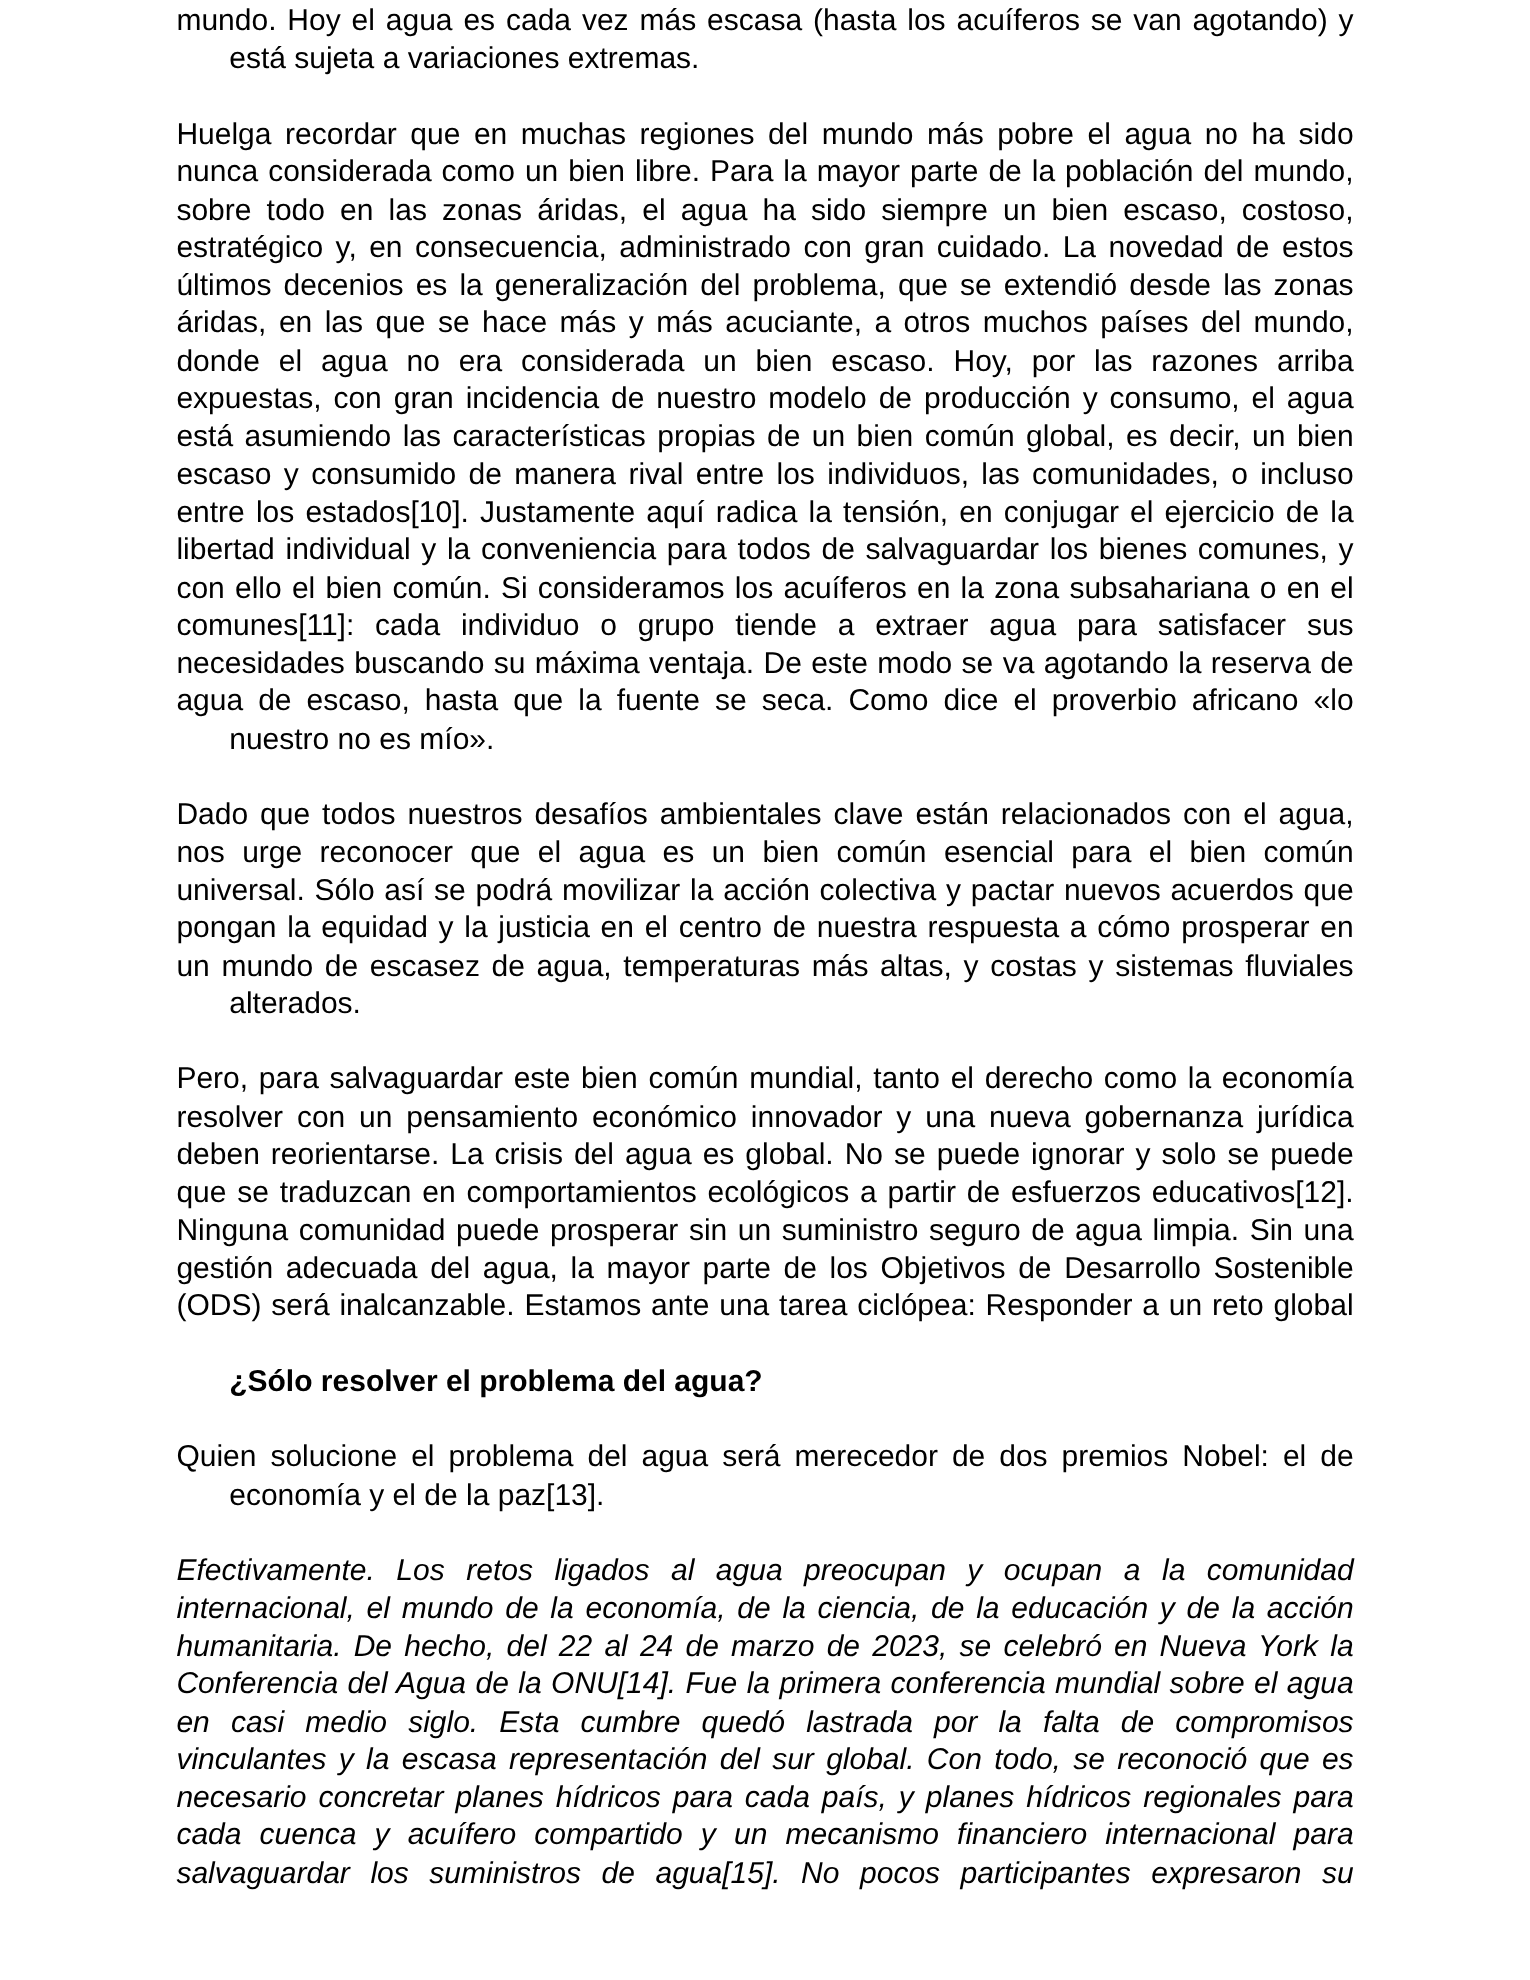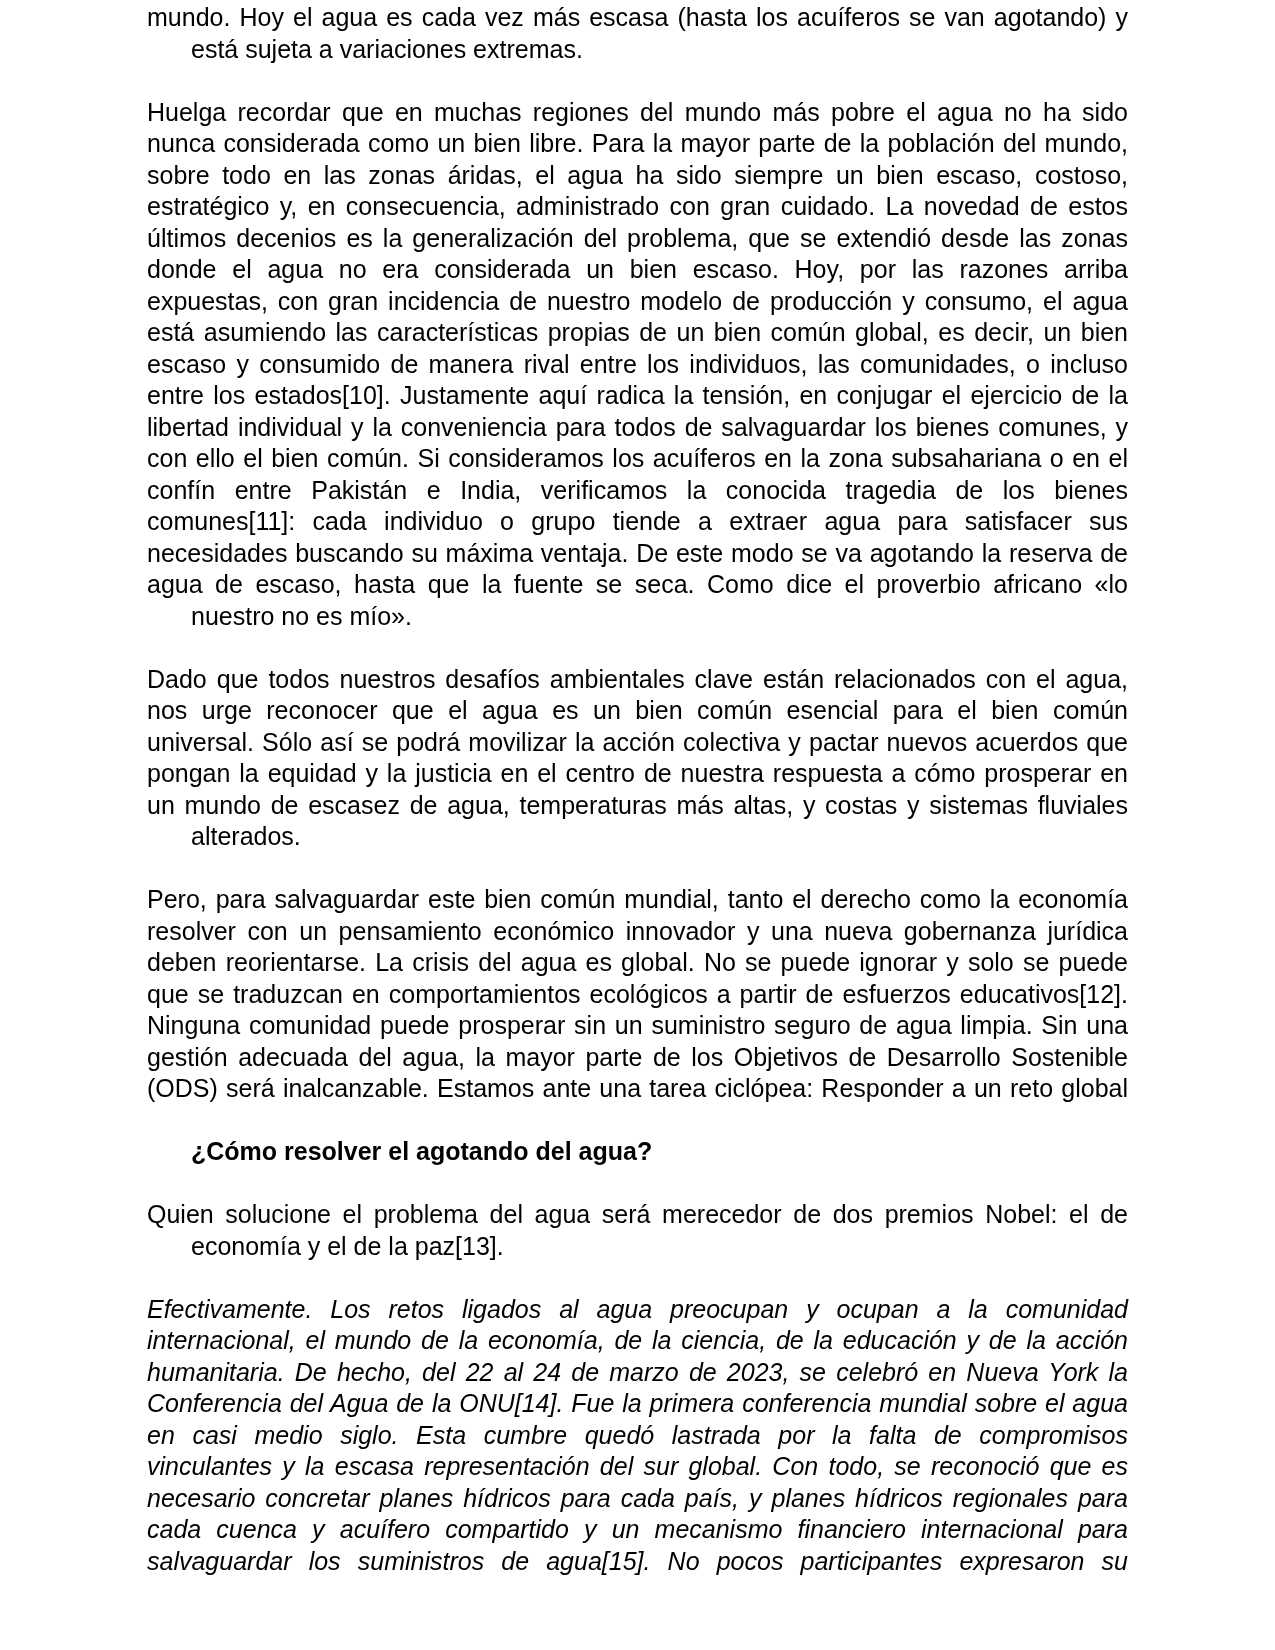--- a/index.html
+++ b/index.html
@@ -64,6 +64,7 @@
         <div class="line">sobre todo en las zonas áridas, el agua ha sido siempre un bien escaso, costoso,</div>
         <div class="line">estratégico y, en consecuencia, administrado con gran cuidado. La novedad de estos</div>
         <div class="line">últimos decenios es la generalización del problema, que se extendió desde las zonas</div>
+        <div class="line">áridas, en las que se hace más y más acuciante, a otros muchos países del mundo,</div>
         <div class="line">donde el agua no era considerada un bien escaso. Hoy, por las razones arriba</div>
         <div class="line">expuestas, con gran incidencia de nuestro modelo de producción y consumo, el agua</div>
         <div class="line">está asumiendo las características propias de un bien común global, es decir, un bien</div>

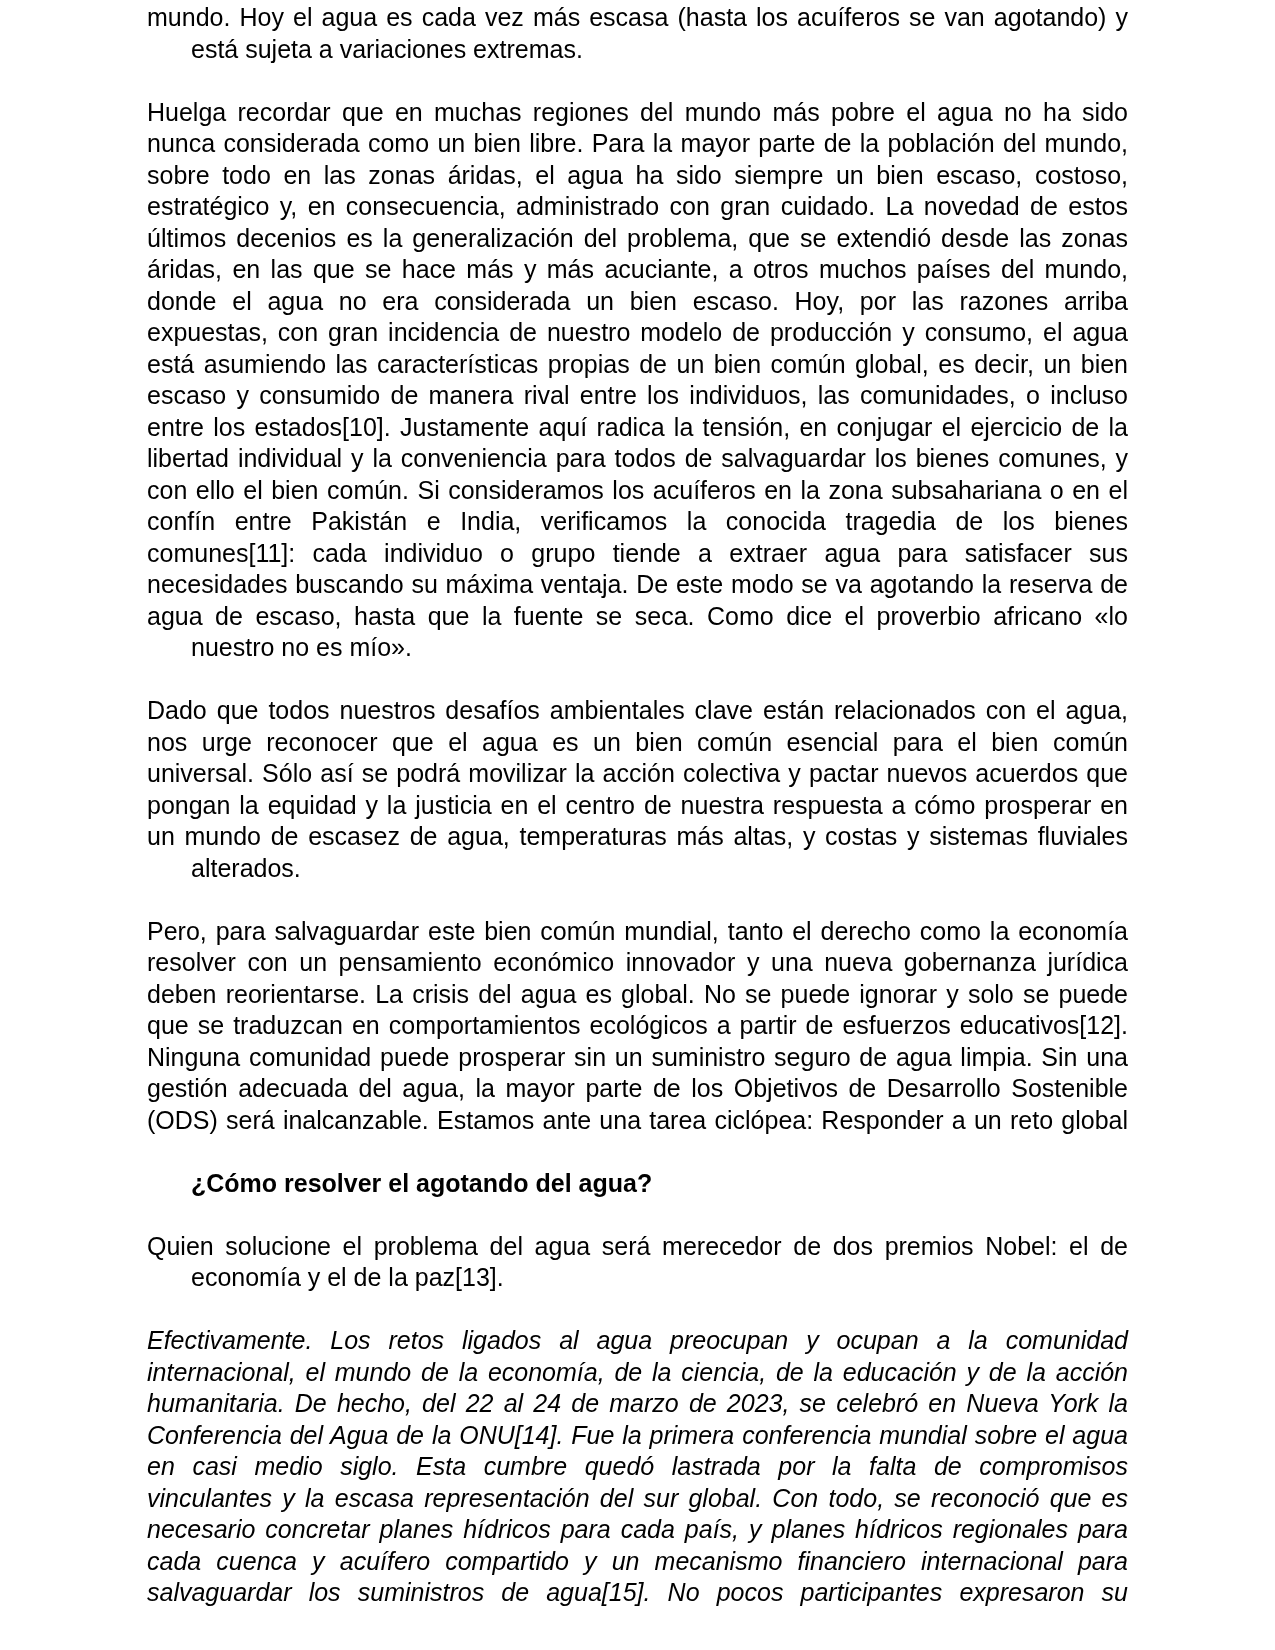--- a/index.html
+++ b/index.html
@@ -72,7 +72,6 @@
         <div class="line">entre los estados[10]. Justamente aquí radica la tensión, en conjugar el ejercicio de la</div>
         <div class="line">libertad individual y la conveniencia para todos de salvaguardar los bienes comunes, y</div>
         <div class="line">con ello el bien común. Si consideramos los acuíferos en la zona subsahariana o en el</div>
-        <div class="line">confín entre Pakistán e India, verificamos la conocida tragedia de los bienes</div>
         <div class="line">comunes[11]: cada individuo o grupo tiende a extraer agua para satisfacer sus</div>
         <div class="line">necesidades buscando su máxima ventaja. De este modo se va agotando la reserva de</div>
         <div class="line">agua de escaso, hasta que la fuente se seca. Como dice el proverbio africano «lo</div>

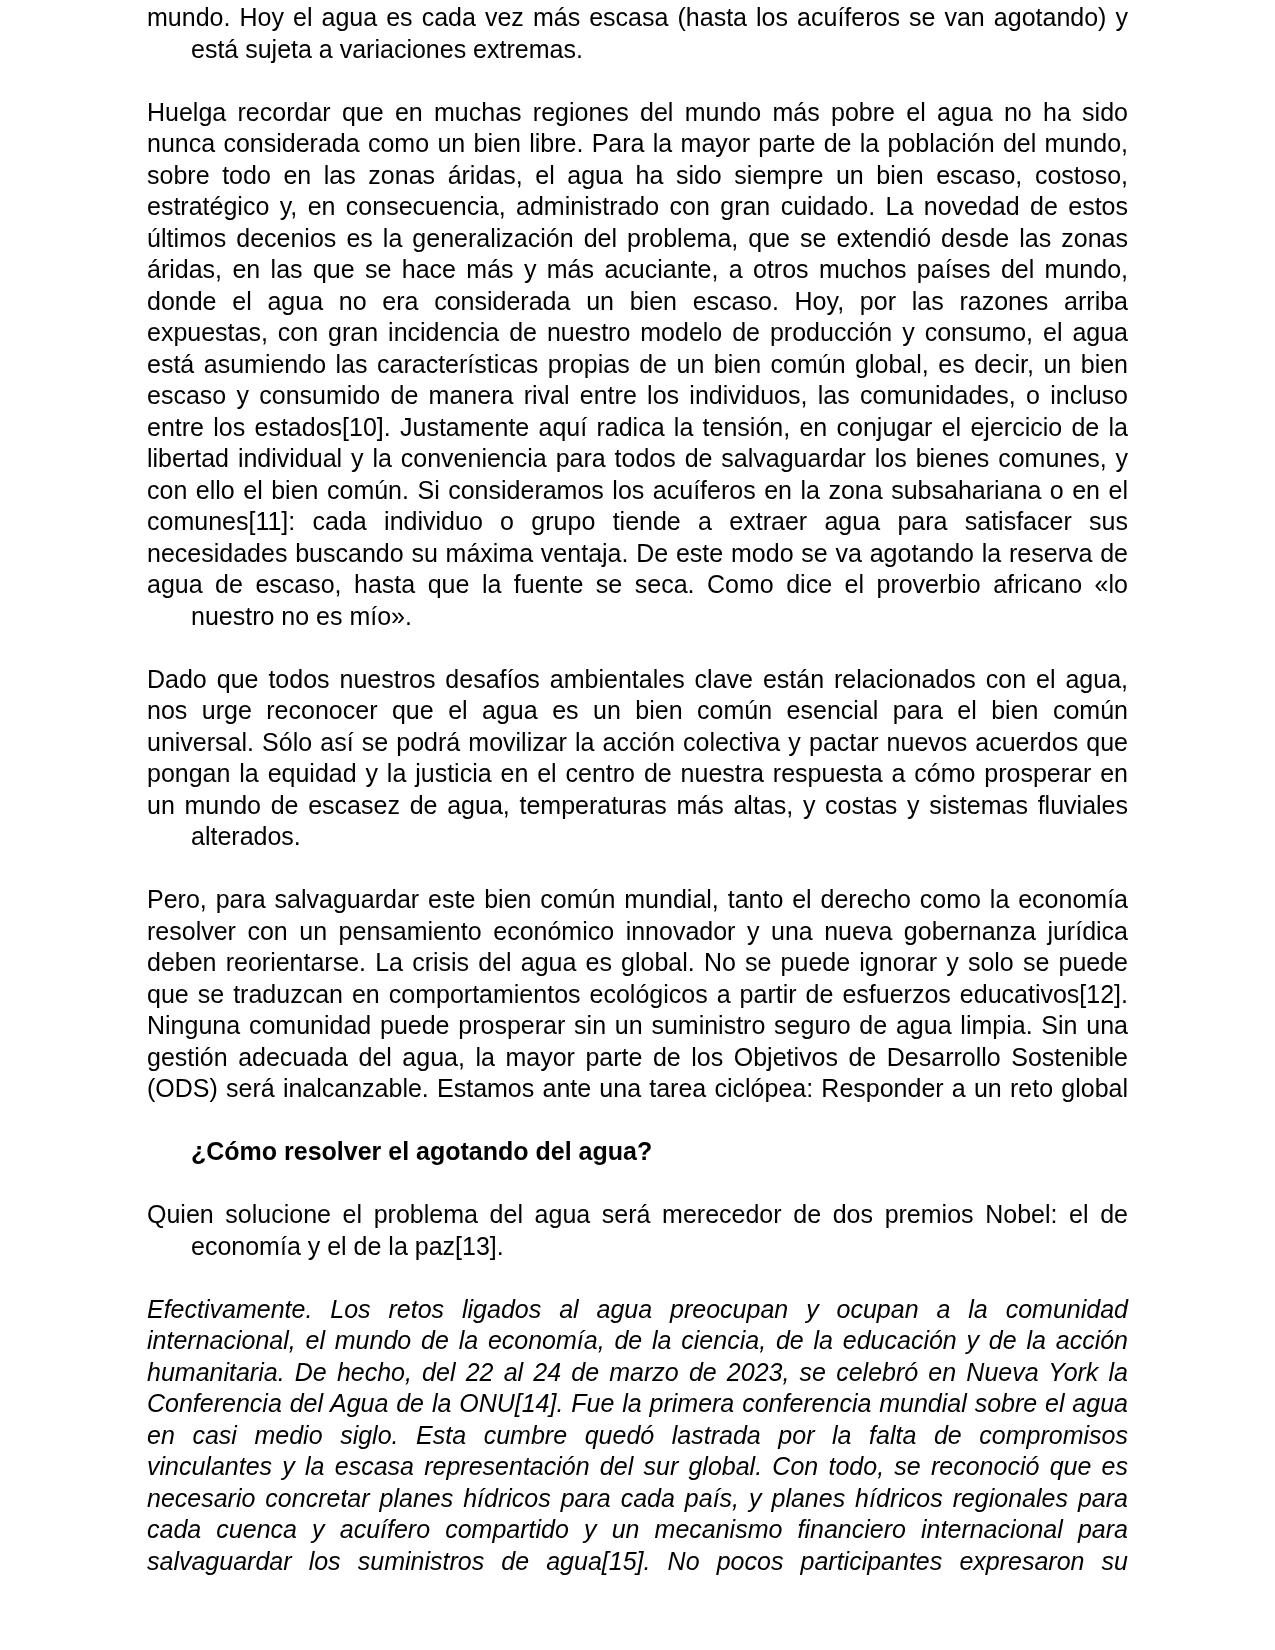--- a/index.html
+++ b/index.html
@@ -95,7 +95,7 @@
         <div class="line">(ODS) será inalcanzable. Estamos ante una tarea ciclópea: Responder a un reto global</div>
       </div>
       <div class="block heading">
-        <div class="line last">¿Cómo resolver el agotando del agua?</div>
+        <div class="line last">¿Sólo resolver el problema del agua?</div>
       </div>
       <div class="block paragraph">
         <div class="line">Quien solucione el problema del agua será merecedor de dos premios Nobel: el de</div>

